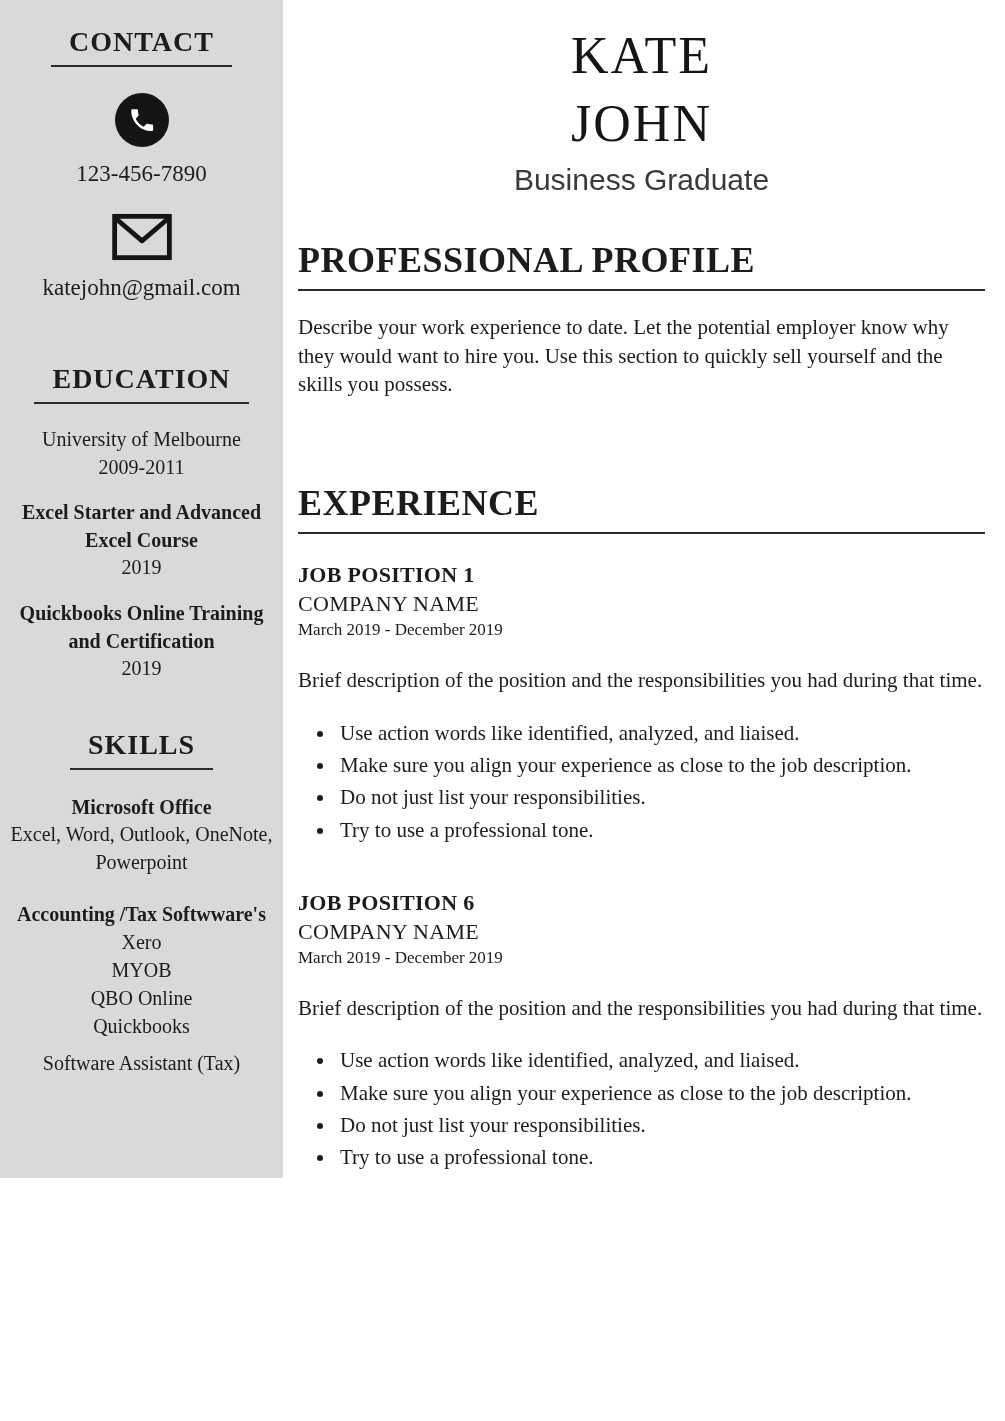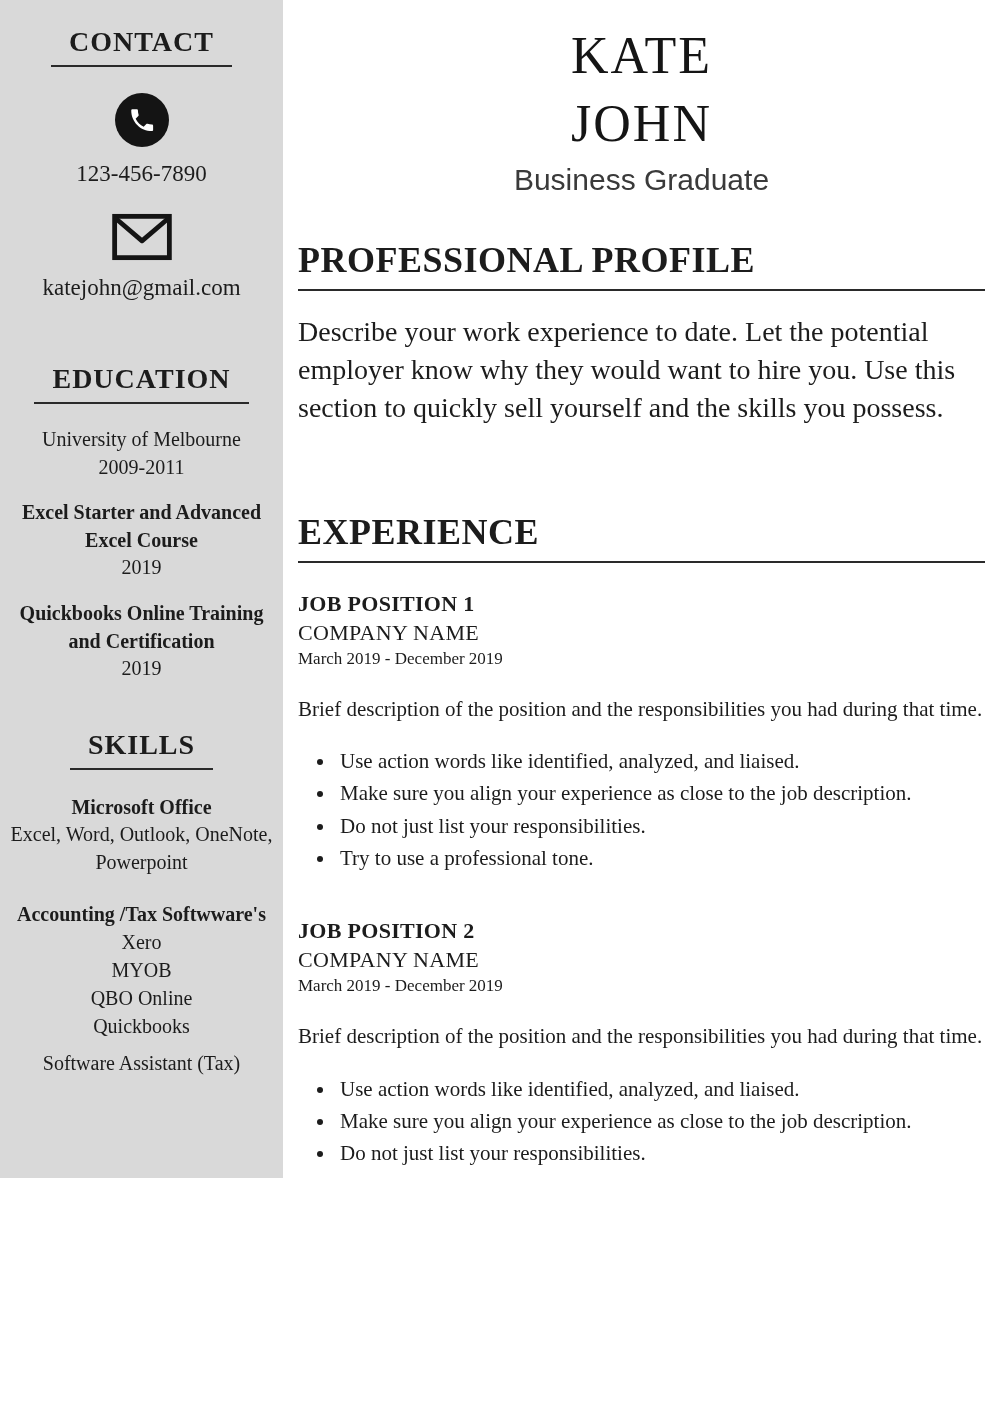--- a/index.html
+++ b/index.html
@@ -78,7 +78,7 @@
   }
   .profile-section { margin-top: 42px; }
   .body-text {
-    font-size: 28px;
+    font-size: 21px;
     line-height: 1.35;
     margin-top: 22px;
   }

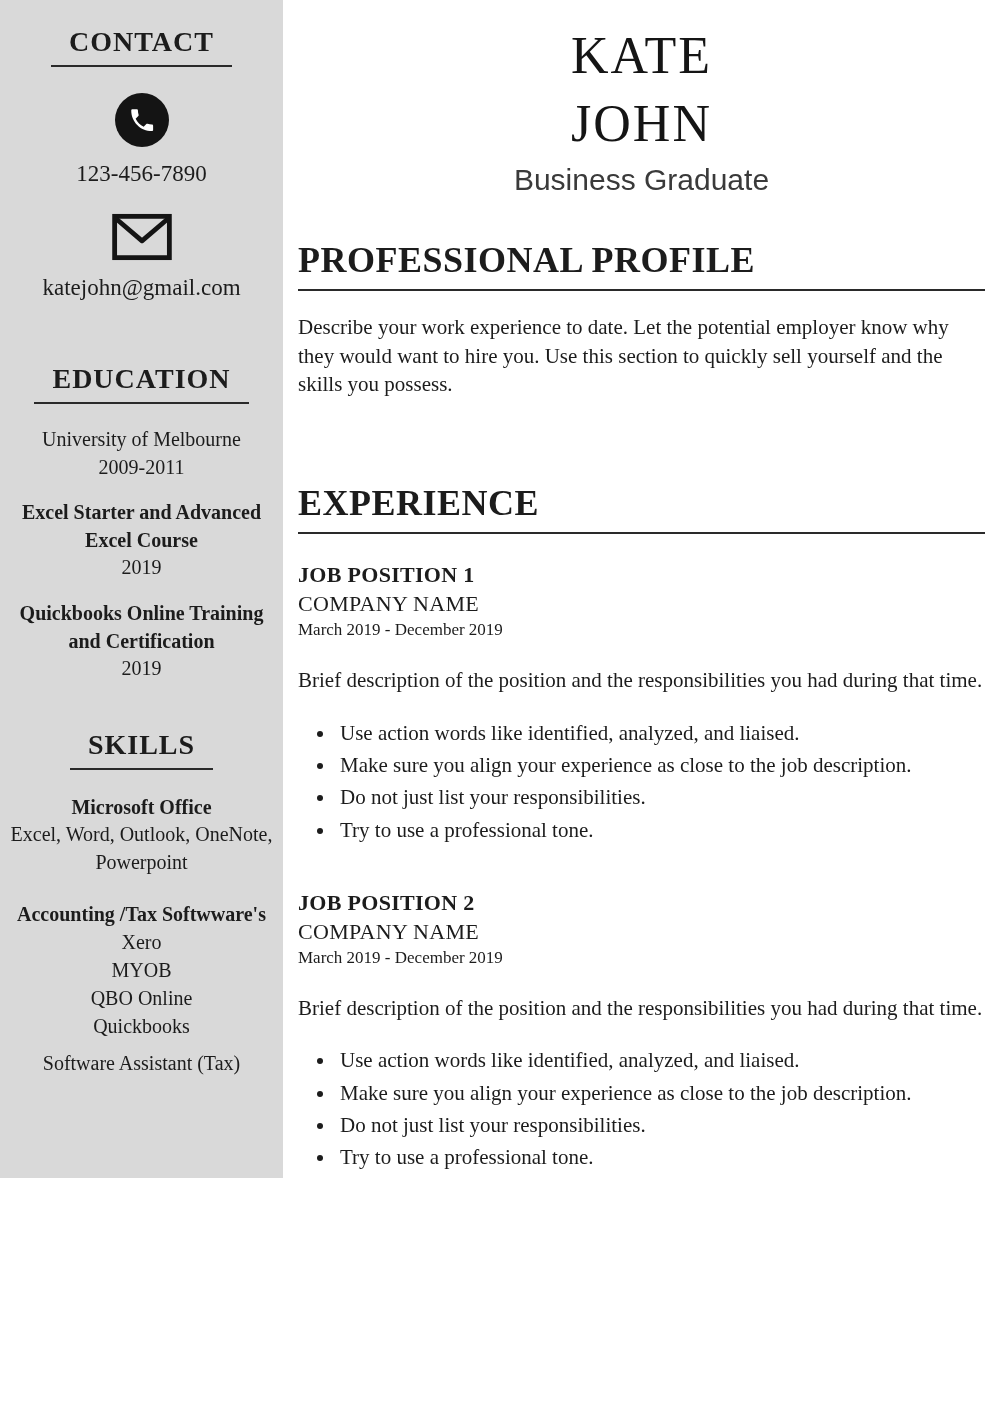--- a/index.html
+++ b/index.html
@@ -201,7 +201,7 @@
       </div>
 
       <div class="job">
-        <div class="job-position">JOB POSITION 2</div>
+        <div class="job-position">JOB POSITION 6</div>
         <div class="job-company">COMPANY NAME</div>
         <div class="job-dates">March 2019 - December 2019</div>
         <p class="job-desc">Brief description of the position and the responsibilities you had during that time.</p>

